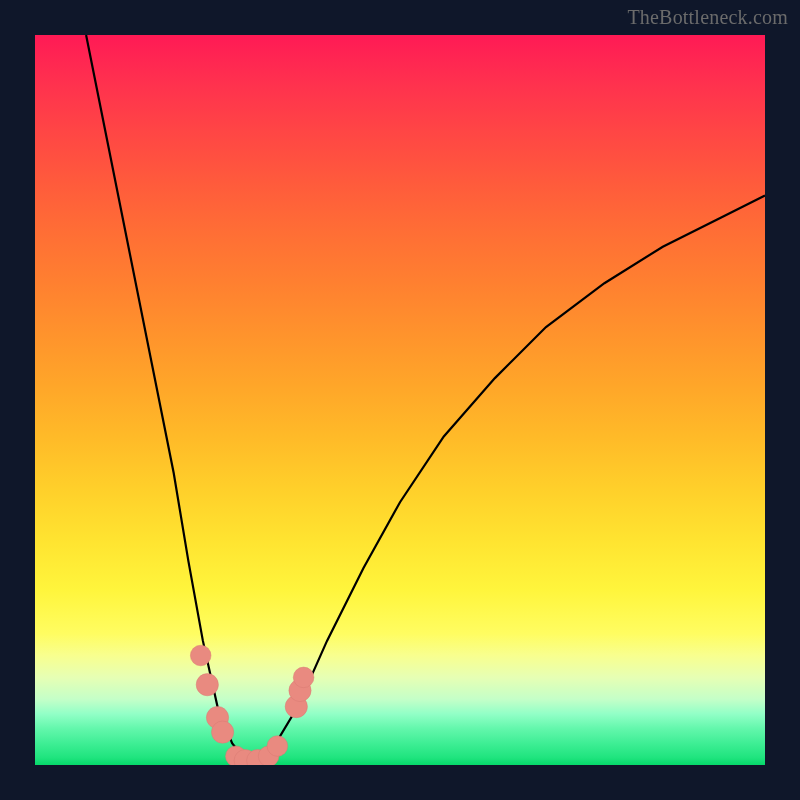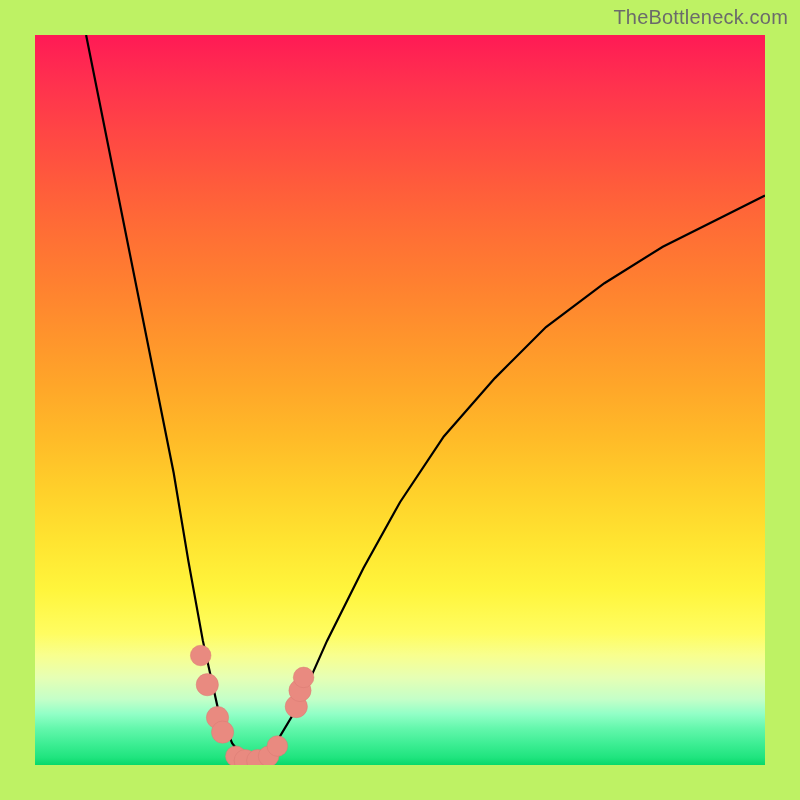--- a/index.html
+++ b/index.html
@@ -17,7 +17,8 @@
     left: 0;
     width: 800px;
     height: 800px;
-    background: #bef264;
+    background: #0f172a;
+    font-family: Liberation Serif, serif;
   }
   .plot-area {
     position: absolute;

